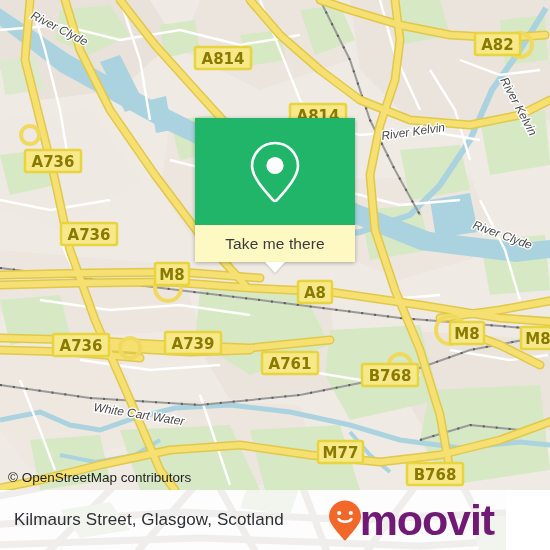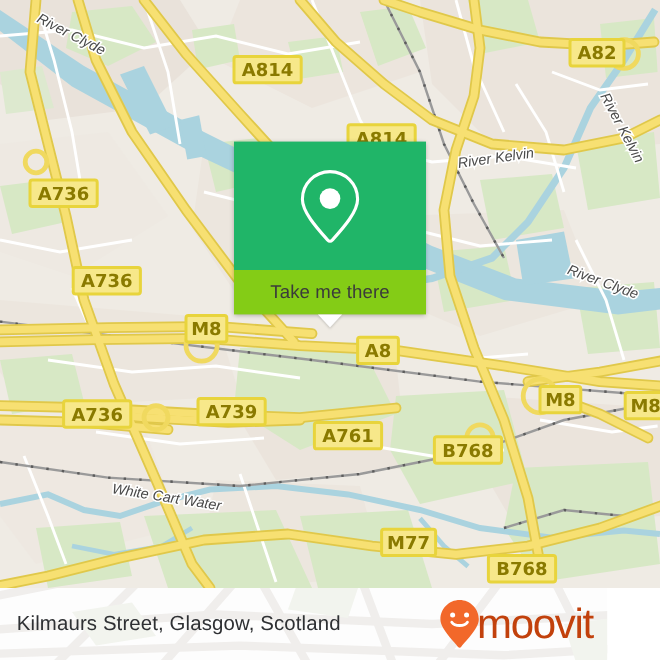--- a/index.html
+++ b/index.html
@@ -52,7 +52,7 @@
   #popup-bottom {
     width: 100%;
     height: 37px;
-    background: #84cc16;
+    background: #fef9c3;
     display: flex;
     align-items: center;
     justify-content: center;

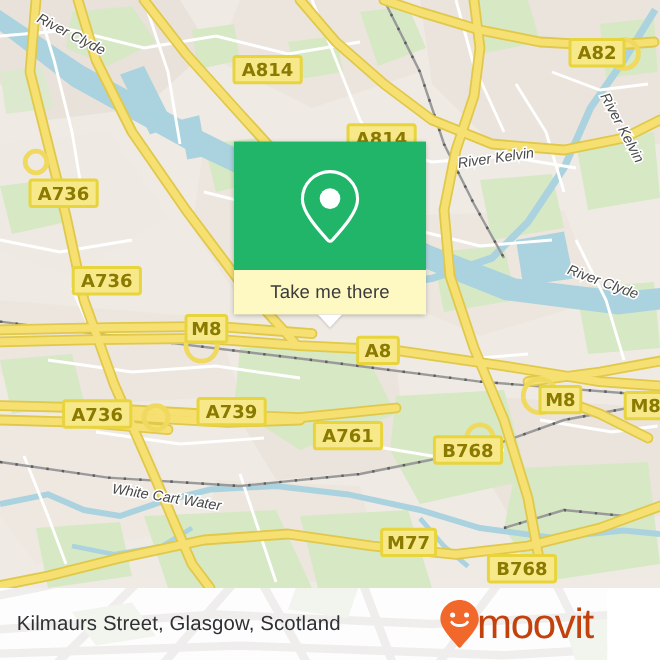--- a/index.html
+++ b/index.html
@@ -359,6 +359,7 @@
     </svg>
   </div>
 
+  <div id="attribution">© OpenStreetMap contributors</div>
 
   <div id="popup">
     <div id="popup-top">

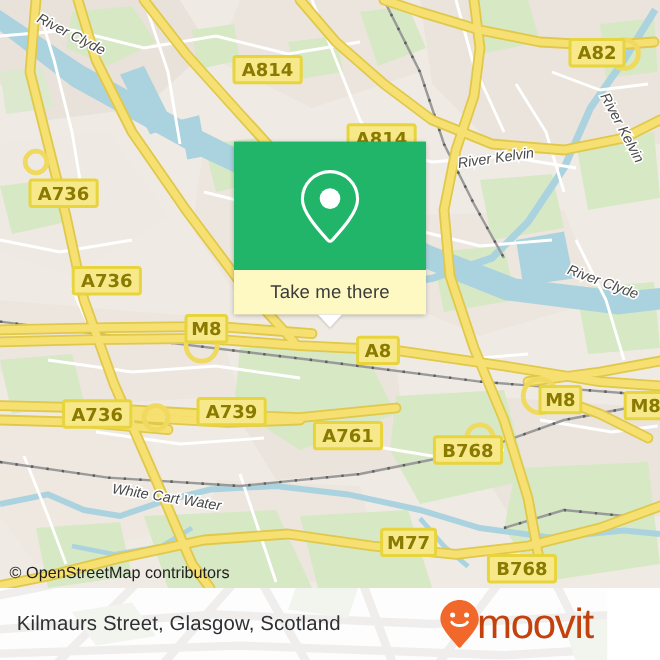--- a/index.html
+++ b/index.html
@@ -106,9 +106,9 @@
     z-index: 2;
   }
   #brand-name {
-    font-size: 35px;
-    font-weight: normal;
-    color: #c2410c;
+    font-size: 43px;
+    font-weight: bold;
+    color: #701a75;
     letter-spacing: -1.1px;
     line-height: 1;
     margin-left: -2px;

